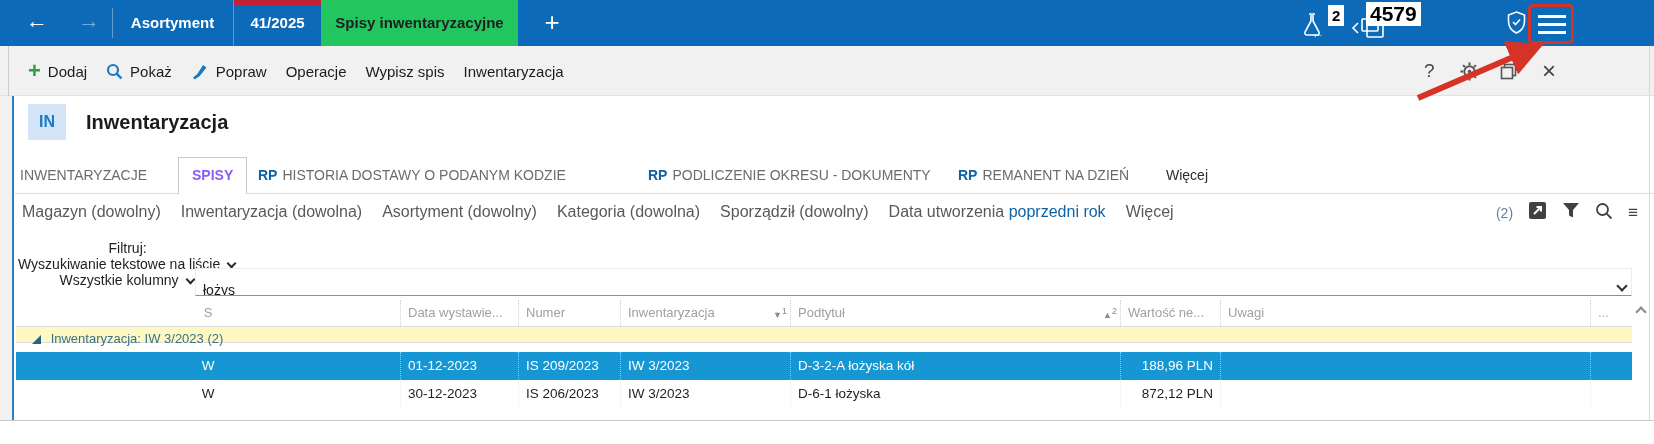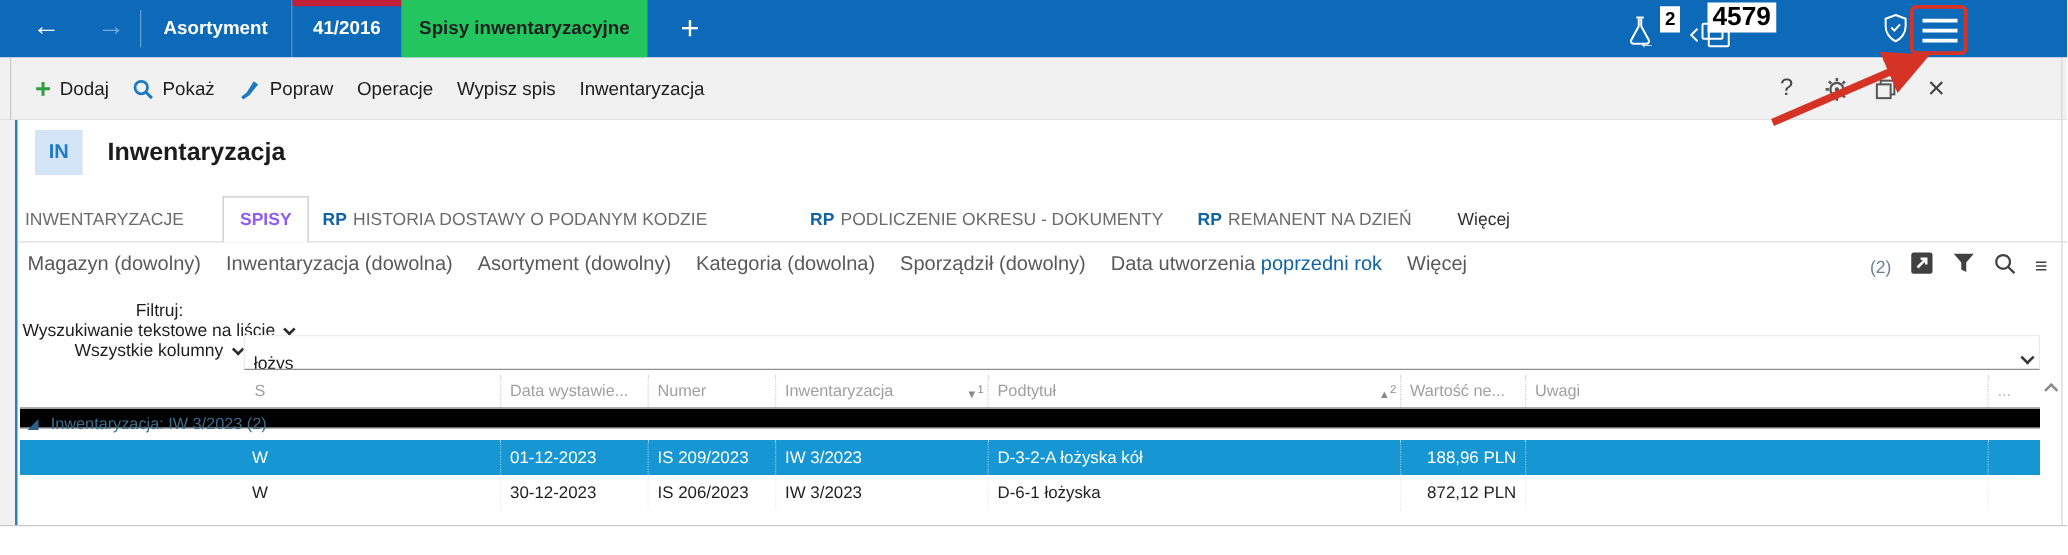--- a/index.html
+++ b/index.html
@@ -132,7 +132,7 @@
     <div class="tb-tab t1">Asortyment</div>
     <div class="tb-tab t2">
       <span class="red-strip"></span>
-      <span>41/2016</span>
+      <span>41/2025</span>
     </div>
     <div class="tb-tab t3">Spisy inwentaryzacyjne</div>
     <div class="tb-plus">+</div>

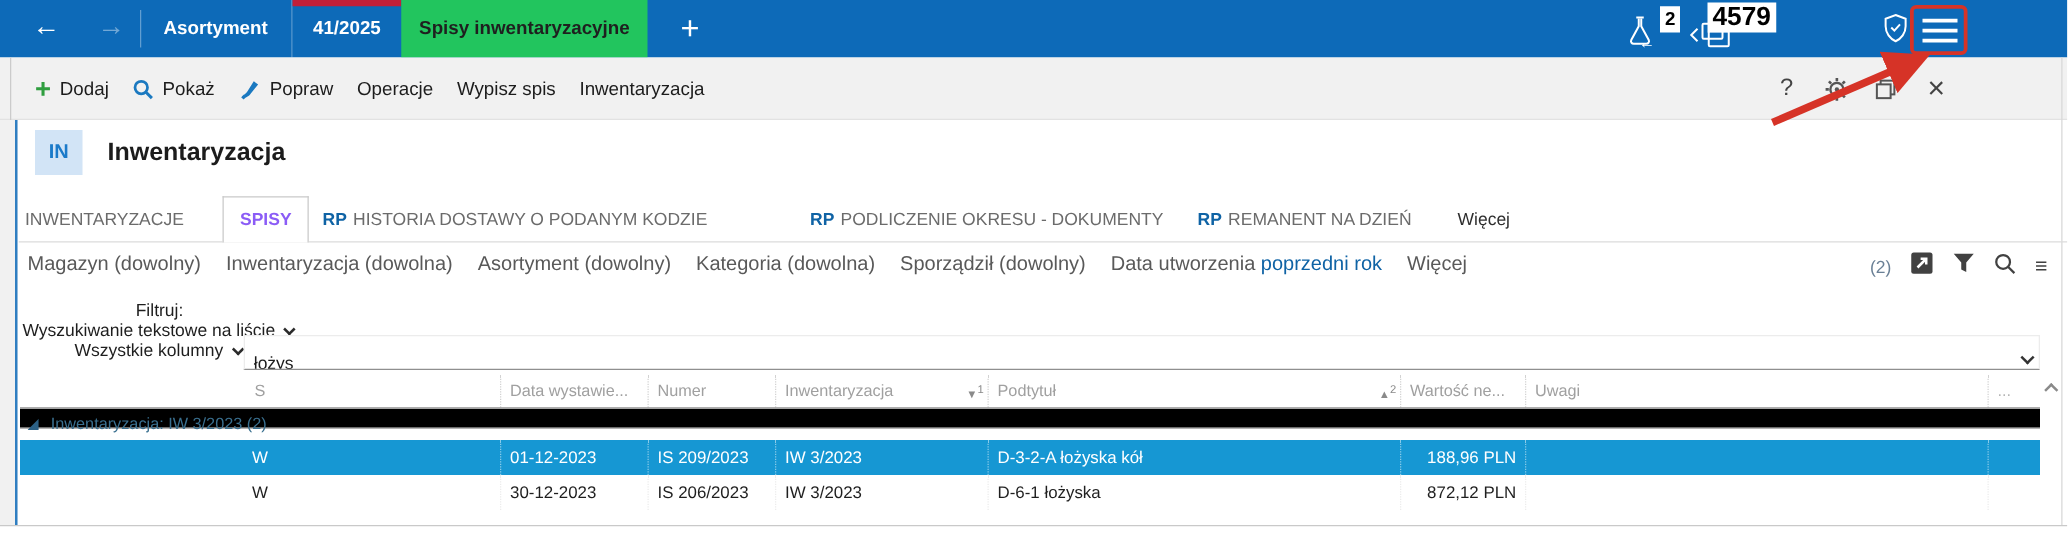--- a/index.html
+++ b/index.html
@@ -97,9 +97,9 @@
   .sort sup { font-size:9px; }
   .th.c-more { color:#b5b5b5; }
 
-  .group-row { position:absolute; left:16px; top:326px; width:1616px; height:17px; line-height:24px; background:#000000;
+  .group-row { position:absolute; left:16px; top:326px; width:1616px; height:17px; line-height:24px; background:#fef9c3;
                border-top:1px solid #dcdcdc; border-bottom:1px solid #dcdcdc; color:#3a7090; font-size:13px;
-               padding-left:6px; cursor:pointer; }
+               padding-left:16px; cursor:pointer; }
   .group-row svg { margin-right:6px; vertical-align:-1px; }
 
   .trow { height:28px; line-height:28px; font-size:13.5px; cursor:pointer; }

